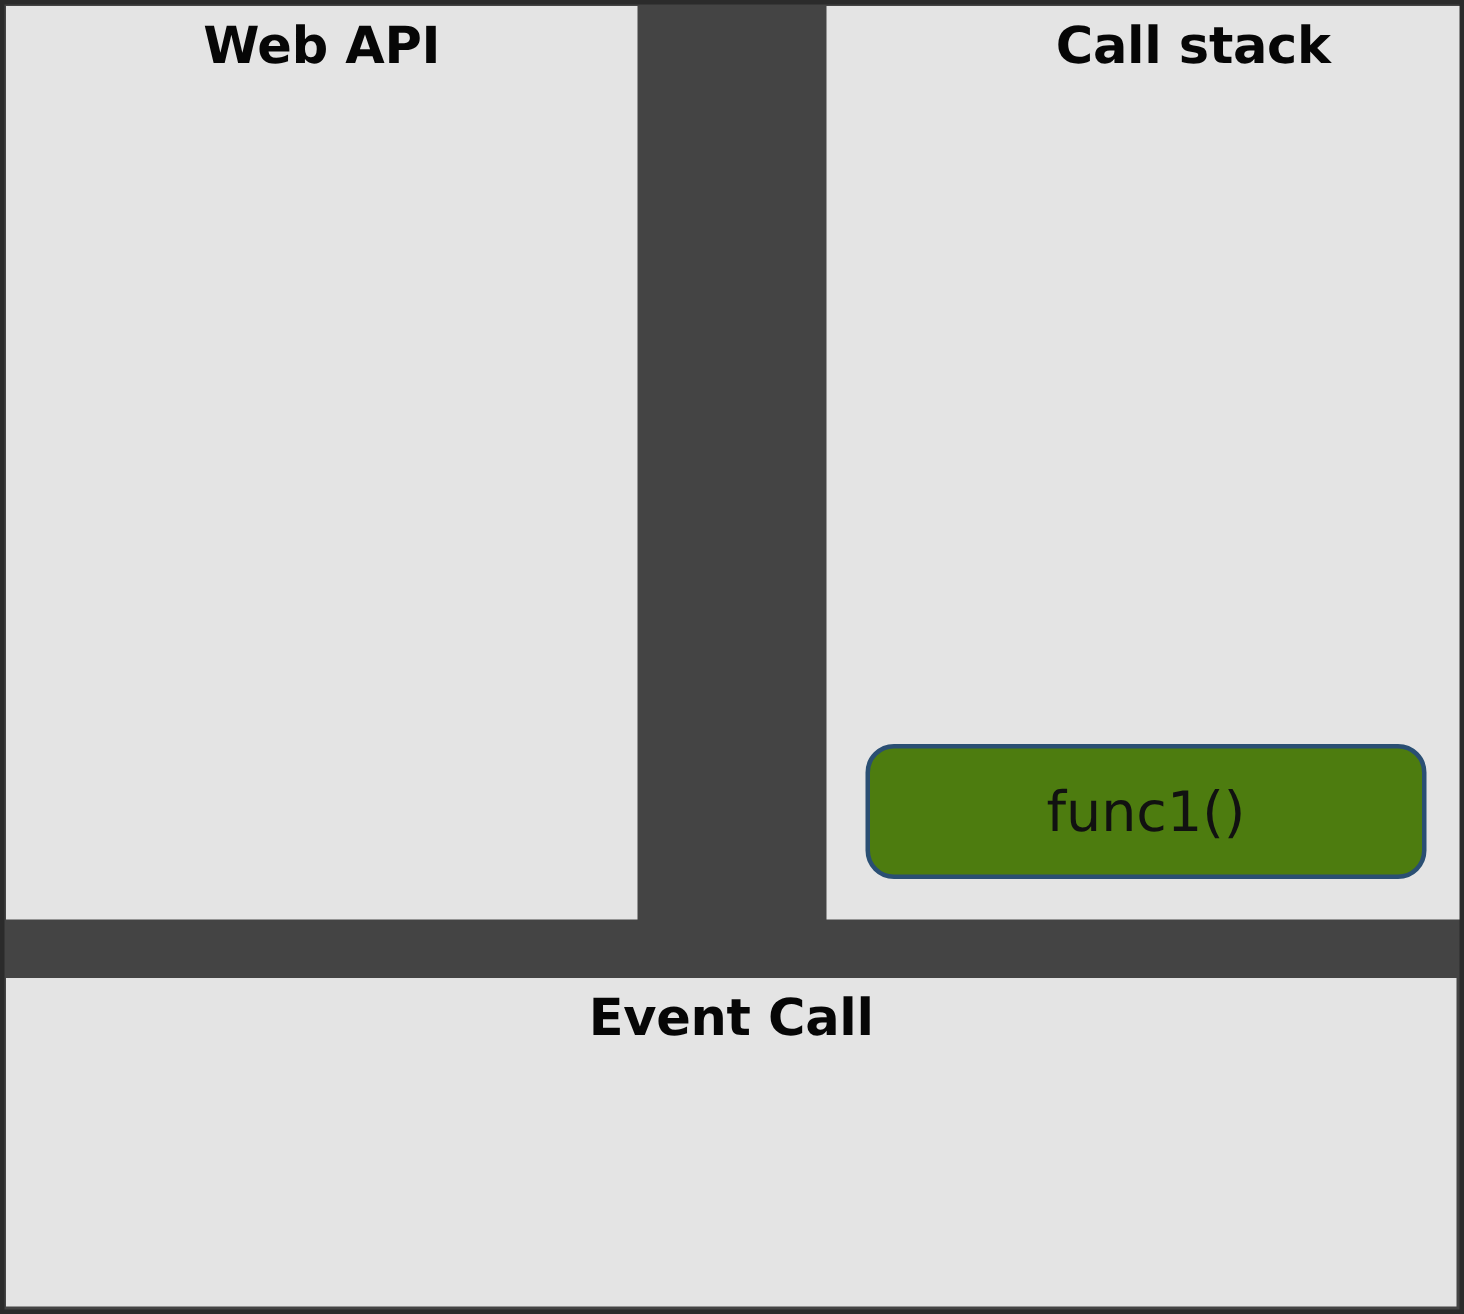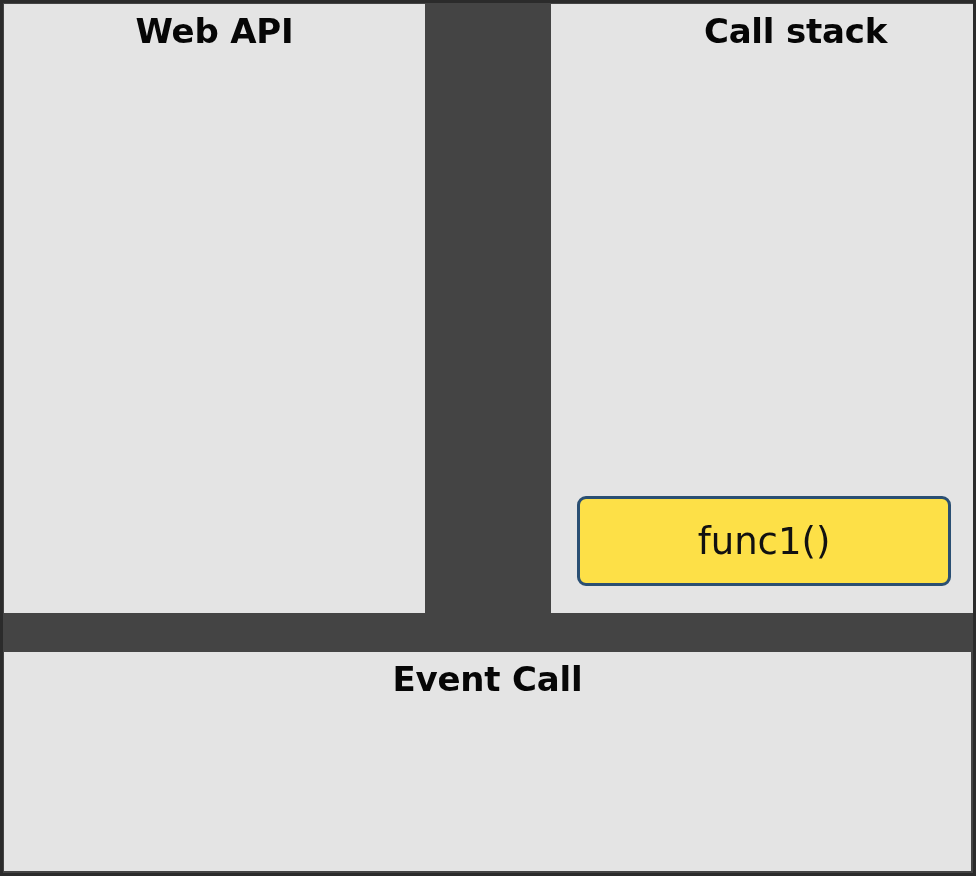--- a/index.html
+++ b/index.html
@@ -54,9 +54,9 @@
   }
   .stack-frame {
     position: absolute;
-    background: #fde047;
+    background: #4d7c0f;
     border: 3px solid #2a4f73;
-    border-radius: 9px;
+    border-radius: 19px;
     box-sizing: border-box;
     display: flex;
     align-items: center;

